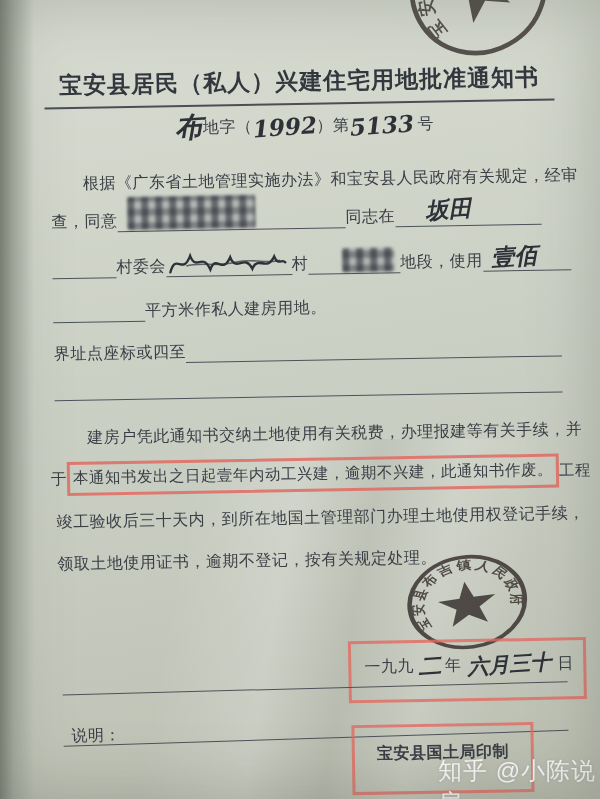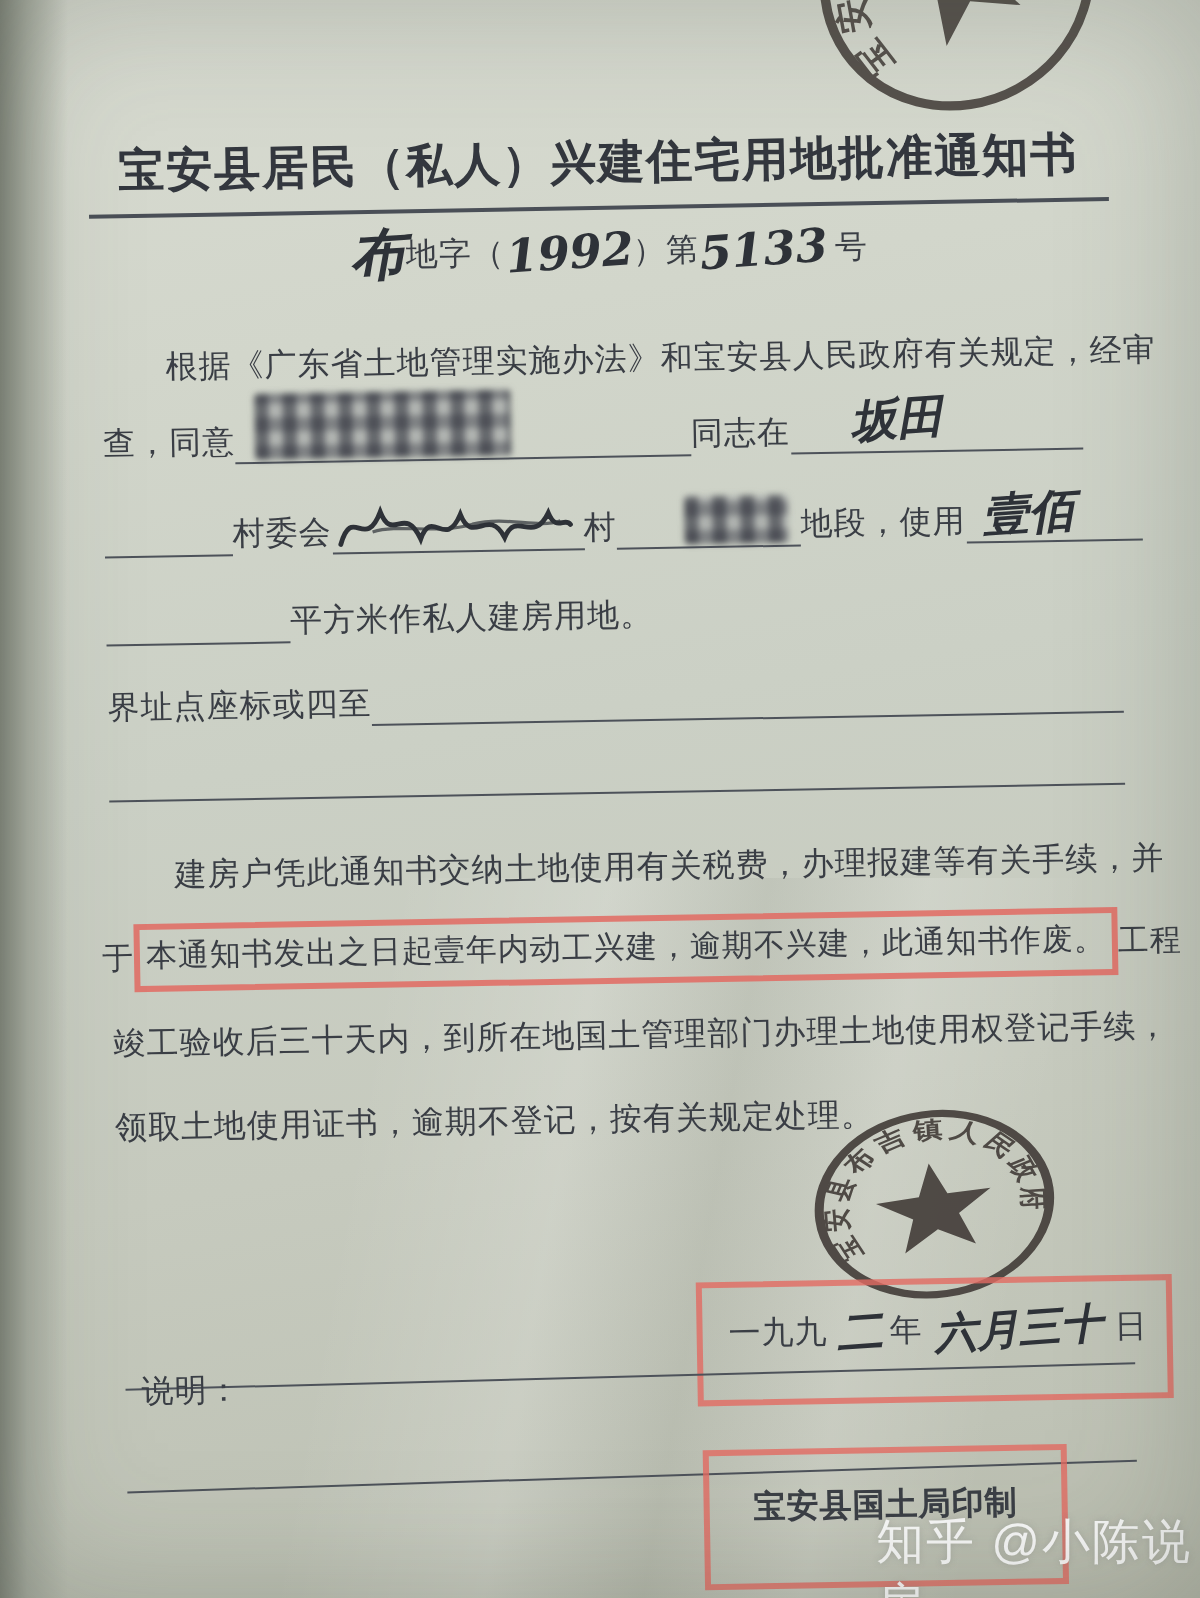--- a/index.html
+++ b/index.html
@@ -145,7 +145,7 @@
     </div>
     <div class="line-abs" style="left:58px;top:688px;width:505px;transform:rotate(-.5deg);"></div>
 
-    <div class="t print" style="left:66px;top:682px;">说明：</div>
+    <div class="t print" style="left:66px;top:722px;">说明：</div>
     <div class="line-abs" style="left:58px;top:738px;width:505px;transform:rotate(-.8deg);"></div>
 
     <div class="t" style="left:346px;top:726px;width:176px;height:64px;border:3px solid rgba(226,106,98,.8);">

